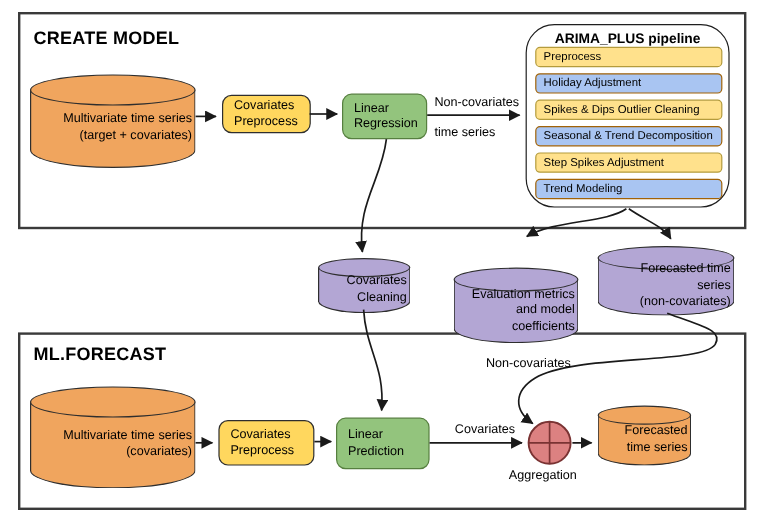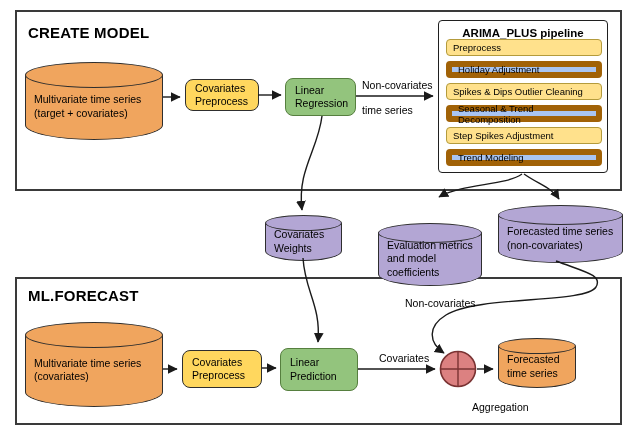--- a/index.html
+++ b/index.html
@@ -43,7 +43,7 @@
   
   .pipeline{
     position:absolute;left:438px;top:20px;width:170px;height:153px;
-    background:#fff;border:1.6px solid #1f1f1f;border-radius:4px;box-sizing:border-box;
+    background:#fff;border:1.6px solid #1f1f1f;border-radius:24px;box-sizing:border-box;
   }
   .pipeline-title{
     position:absolute;left:0;right:0;top:6px;text-align:center;

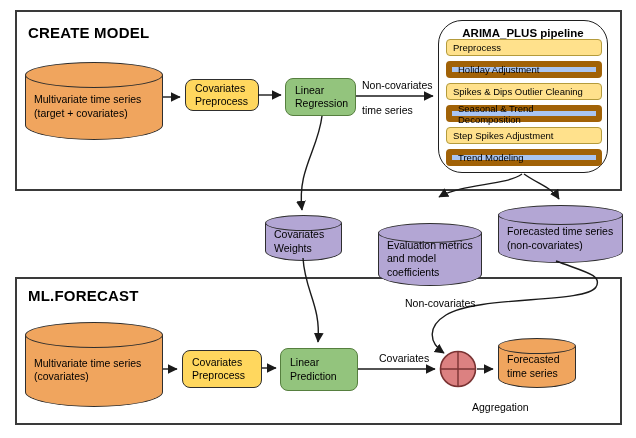--- a/index.html
+++ b/index.html
@@ -55,7 +55,7 @@
     font-size:9.5px;color:#000;
   }
   .step.yellow{background:var(--c-step-yellow);border:1px solid #b49b3c;}
-  .step.blue{background:var(--c-step-blue);border:6px solid #a16207;}
+  .step.blue{background:var(--c-step-blue);border:1px solid #a16207;}
   
   .edge-label{position:absolute;font-size:10.5px;line-height:12.5px;color:#000;white-space:pre-line;}
   

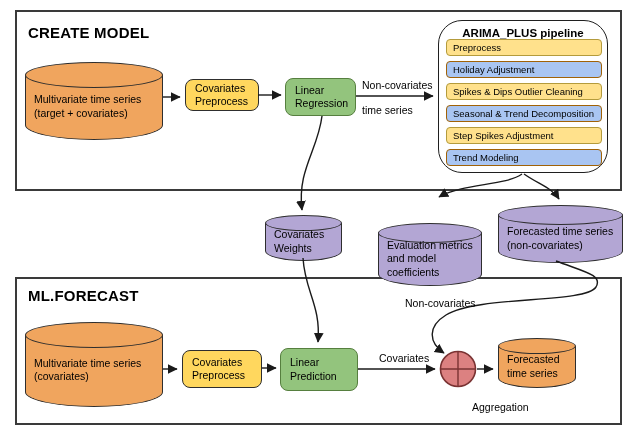--- a/index.html
+++ b/index.html
@@ -14,7 +14,7 @@
     position:absolute;font-weight:bold;font-size:15px;letter-spacing:.2px;color:#000;text-align:center;
   }
   
-  .cyl{position:absolute;}
+  .cyl{position:absolute;text-align:right;}
   .cyl .cyl-body{
     position:absolute;left:0;right:0;top:calc(var(--eh)/2);bottom:0;
     background:var(--fill);border:1.5px solid #2e2e2e;border-top:none;

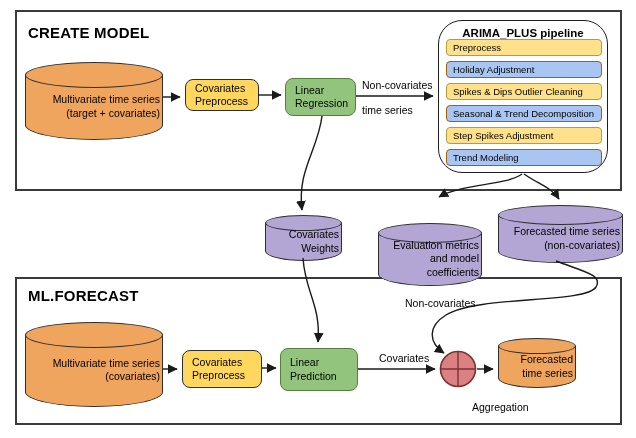--- a/index.html
+++ b/index.html
@@ -122,7 +122,7 @@
     </div>
   </div>
 
-  <div class="cyl" style="left:498px;top:205px;width:125px;height:58px;--eh:20px;--fill:var(--c-artifact);">
+  <div class="cyl" style="left:498px;top:205px;width:114px;height:58px;--eh:20px;--fill:var(--c-artifact);">
     <div class="cyl-body"></div>
     <div class="cyl-cap"></div>
     <div class="cyl-text">

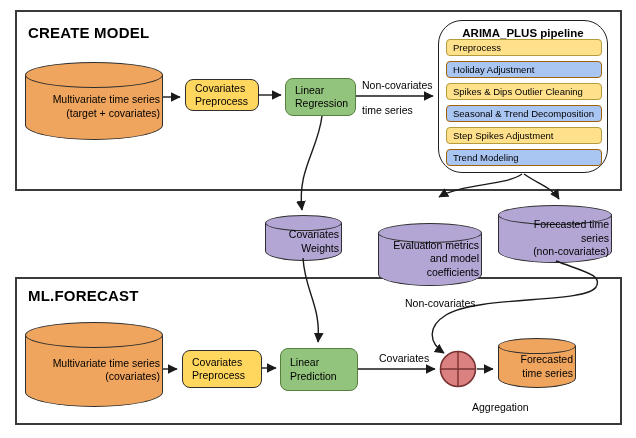--- a/index.html
+++ b/index.html
@@ -108,7 +108,7 @@
     <div class="cyl-cap"></div>
     <div class="cyl-text">
       <span>Covariates</span>
-      <span>Weights</span>
+      <span>Cleaning</span>
     </div>
   </div>
 

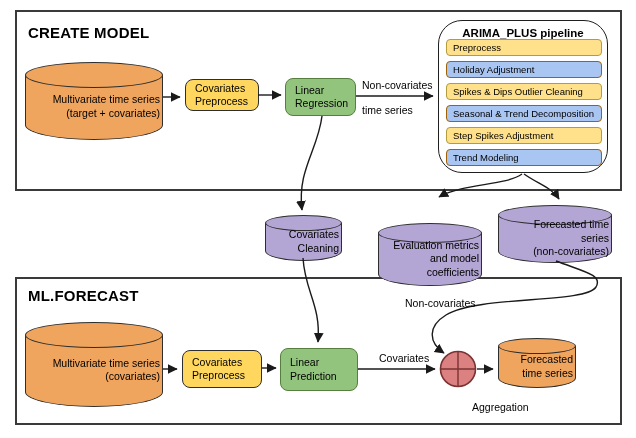--- a/index.html
+++ b/index.html
@@ -165,7 +165,7 @@
   </div>
   <div class="edge-label" style="left:405px;top:297px;">Non-covariates</div>
   <div class="edge-label" style="left:379px;top:352px;">Covariates</div>
-  <div class="edge-label" style="left:424px;top:401px;margin-left:48px;">Aggregation</div>
+  <div class="edge-label" style="left:424px;top:390px;">Aggregation</div>
 
   <svg class="overlay" width="636" height="438" viewBox="0 0 636 438">
     <defs>

